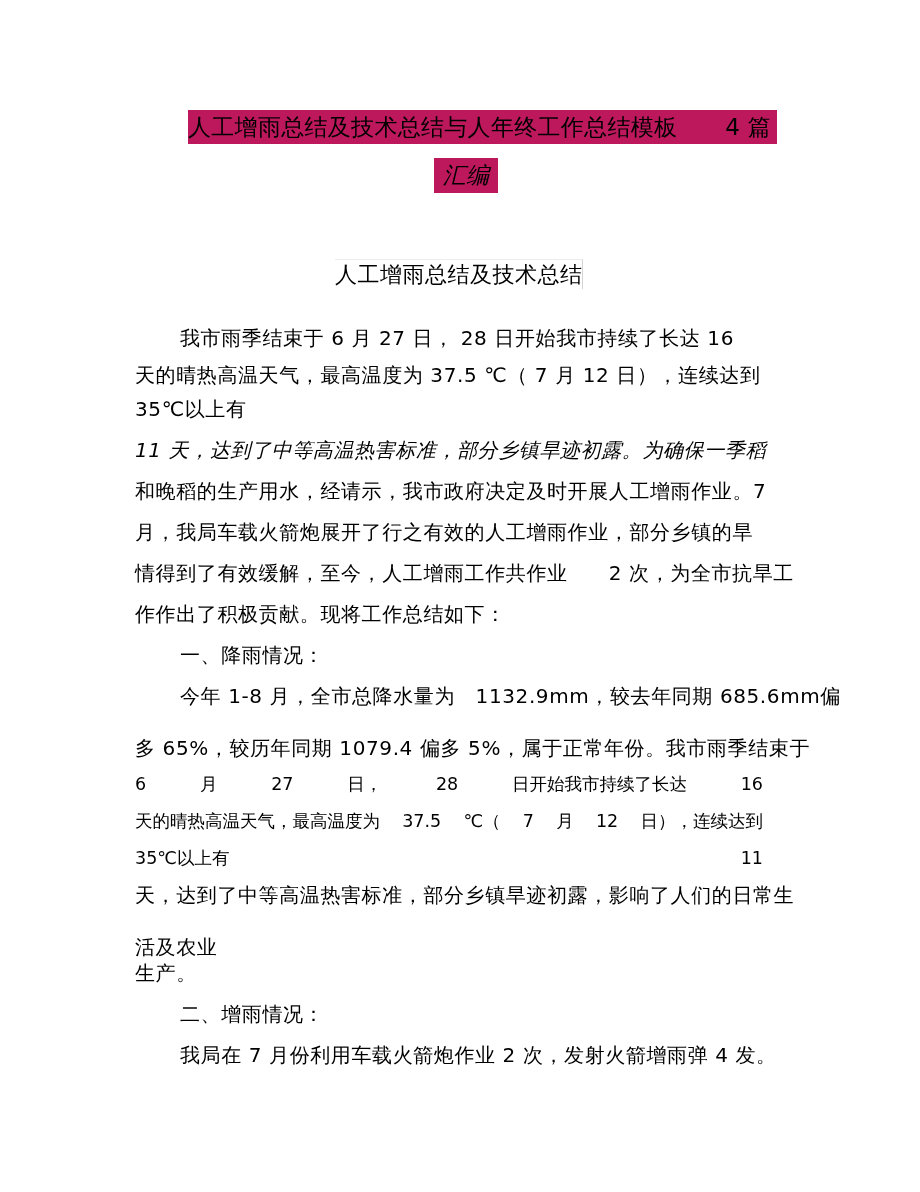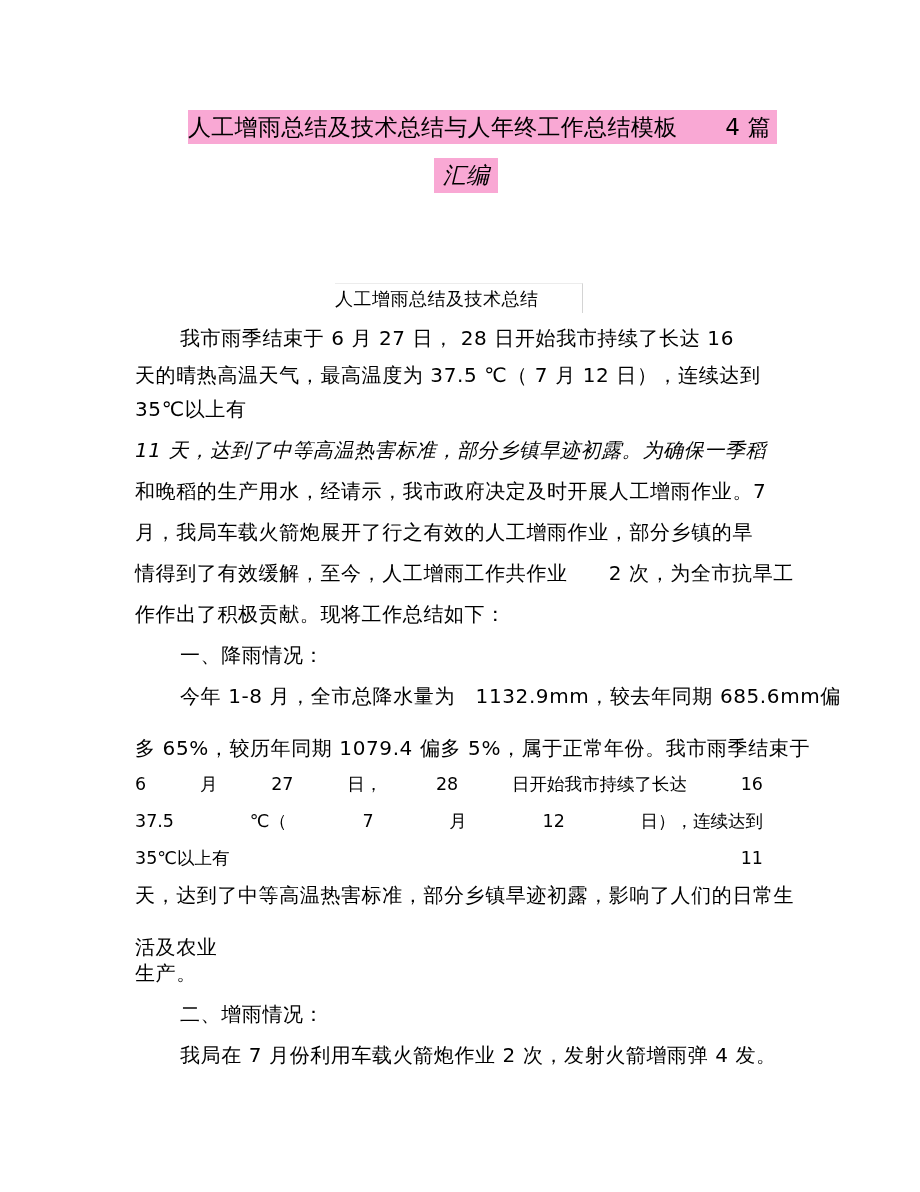--- a/index.html
+++ b/index.html
@@ -17,7 +17,7 @@
     }
     .title-line {
       position: absolute;
-      background: #f9a8d4;
+      background: #be185d;
       font-size: 23px;
       line-height: 34px;
       height: 34px;

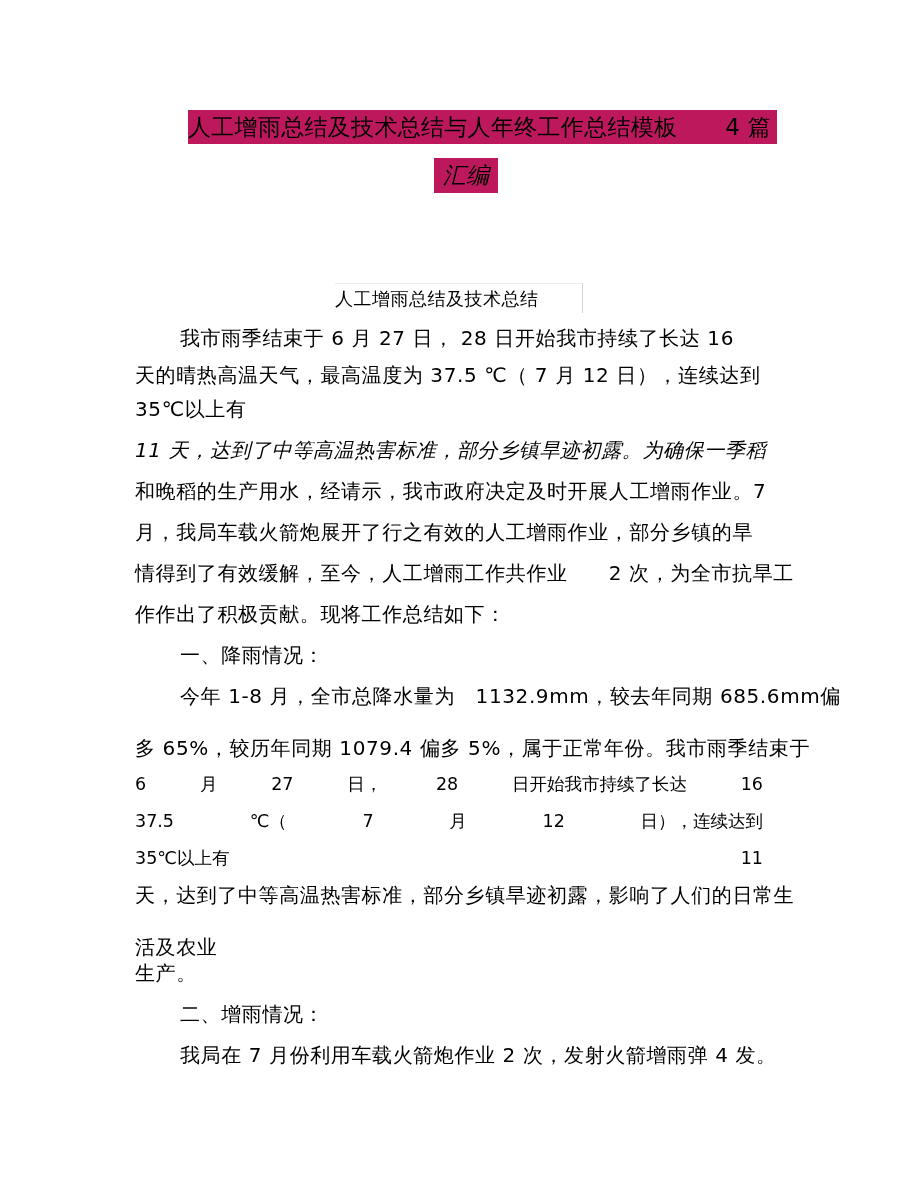--- a/index.html
+++ b/index.html
@@ -50,11 +50,10 @@
       height: 29px;
       border-top: 1px solid #ececec;
       border-right: 1px solid #d4d4d4;
-      font-size: 18px;
+      font-size: 22px;
       line-height: 30px;
       white-space: nowrap;
       letter-spacing: 0.5px;
-      margin-top: 24px;
     }
     .para {
       position: absolute;

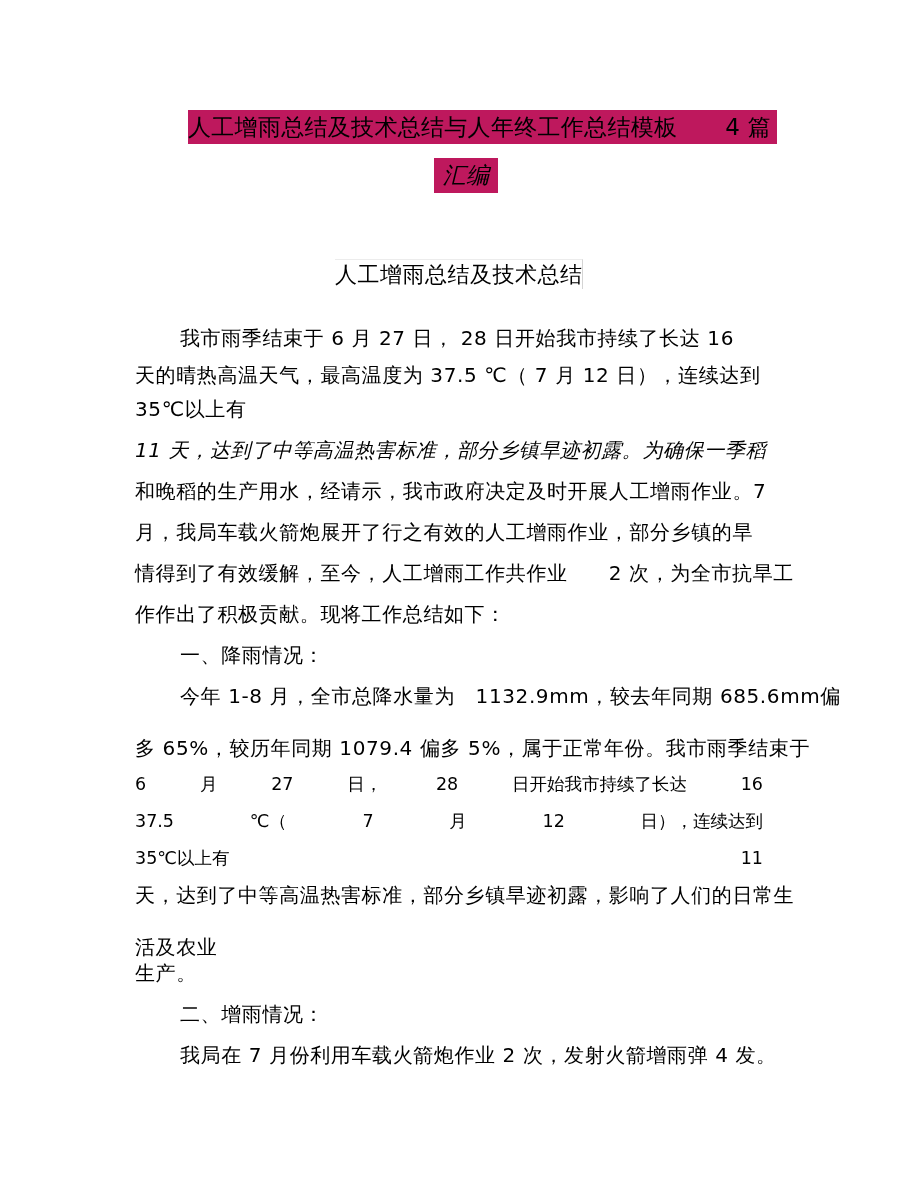--- a/index.html
+++ b/index.html
@@ -110,6 +110,7 @@
   </div>
 
   <div class="justify-line" style="top:810px;">
+    <span>天的晴热高温天气，最高温度为</span>
     <span>37.5</span>
     <span>℃（</span>
     <span>7</span>

